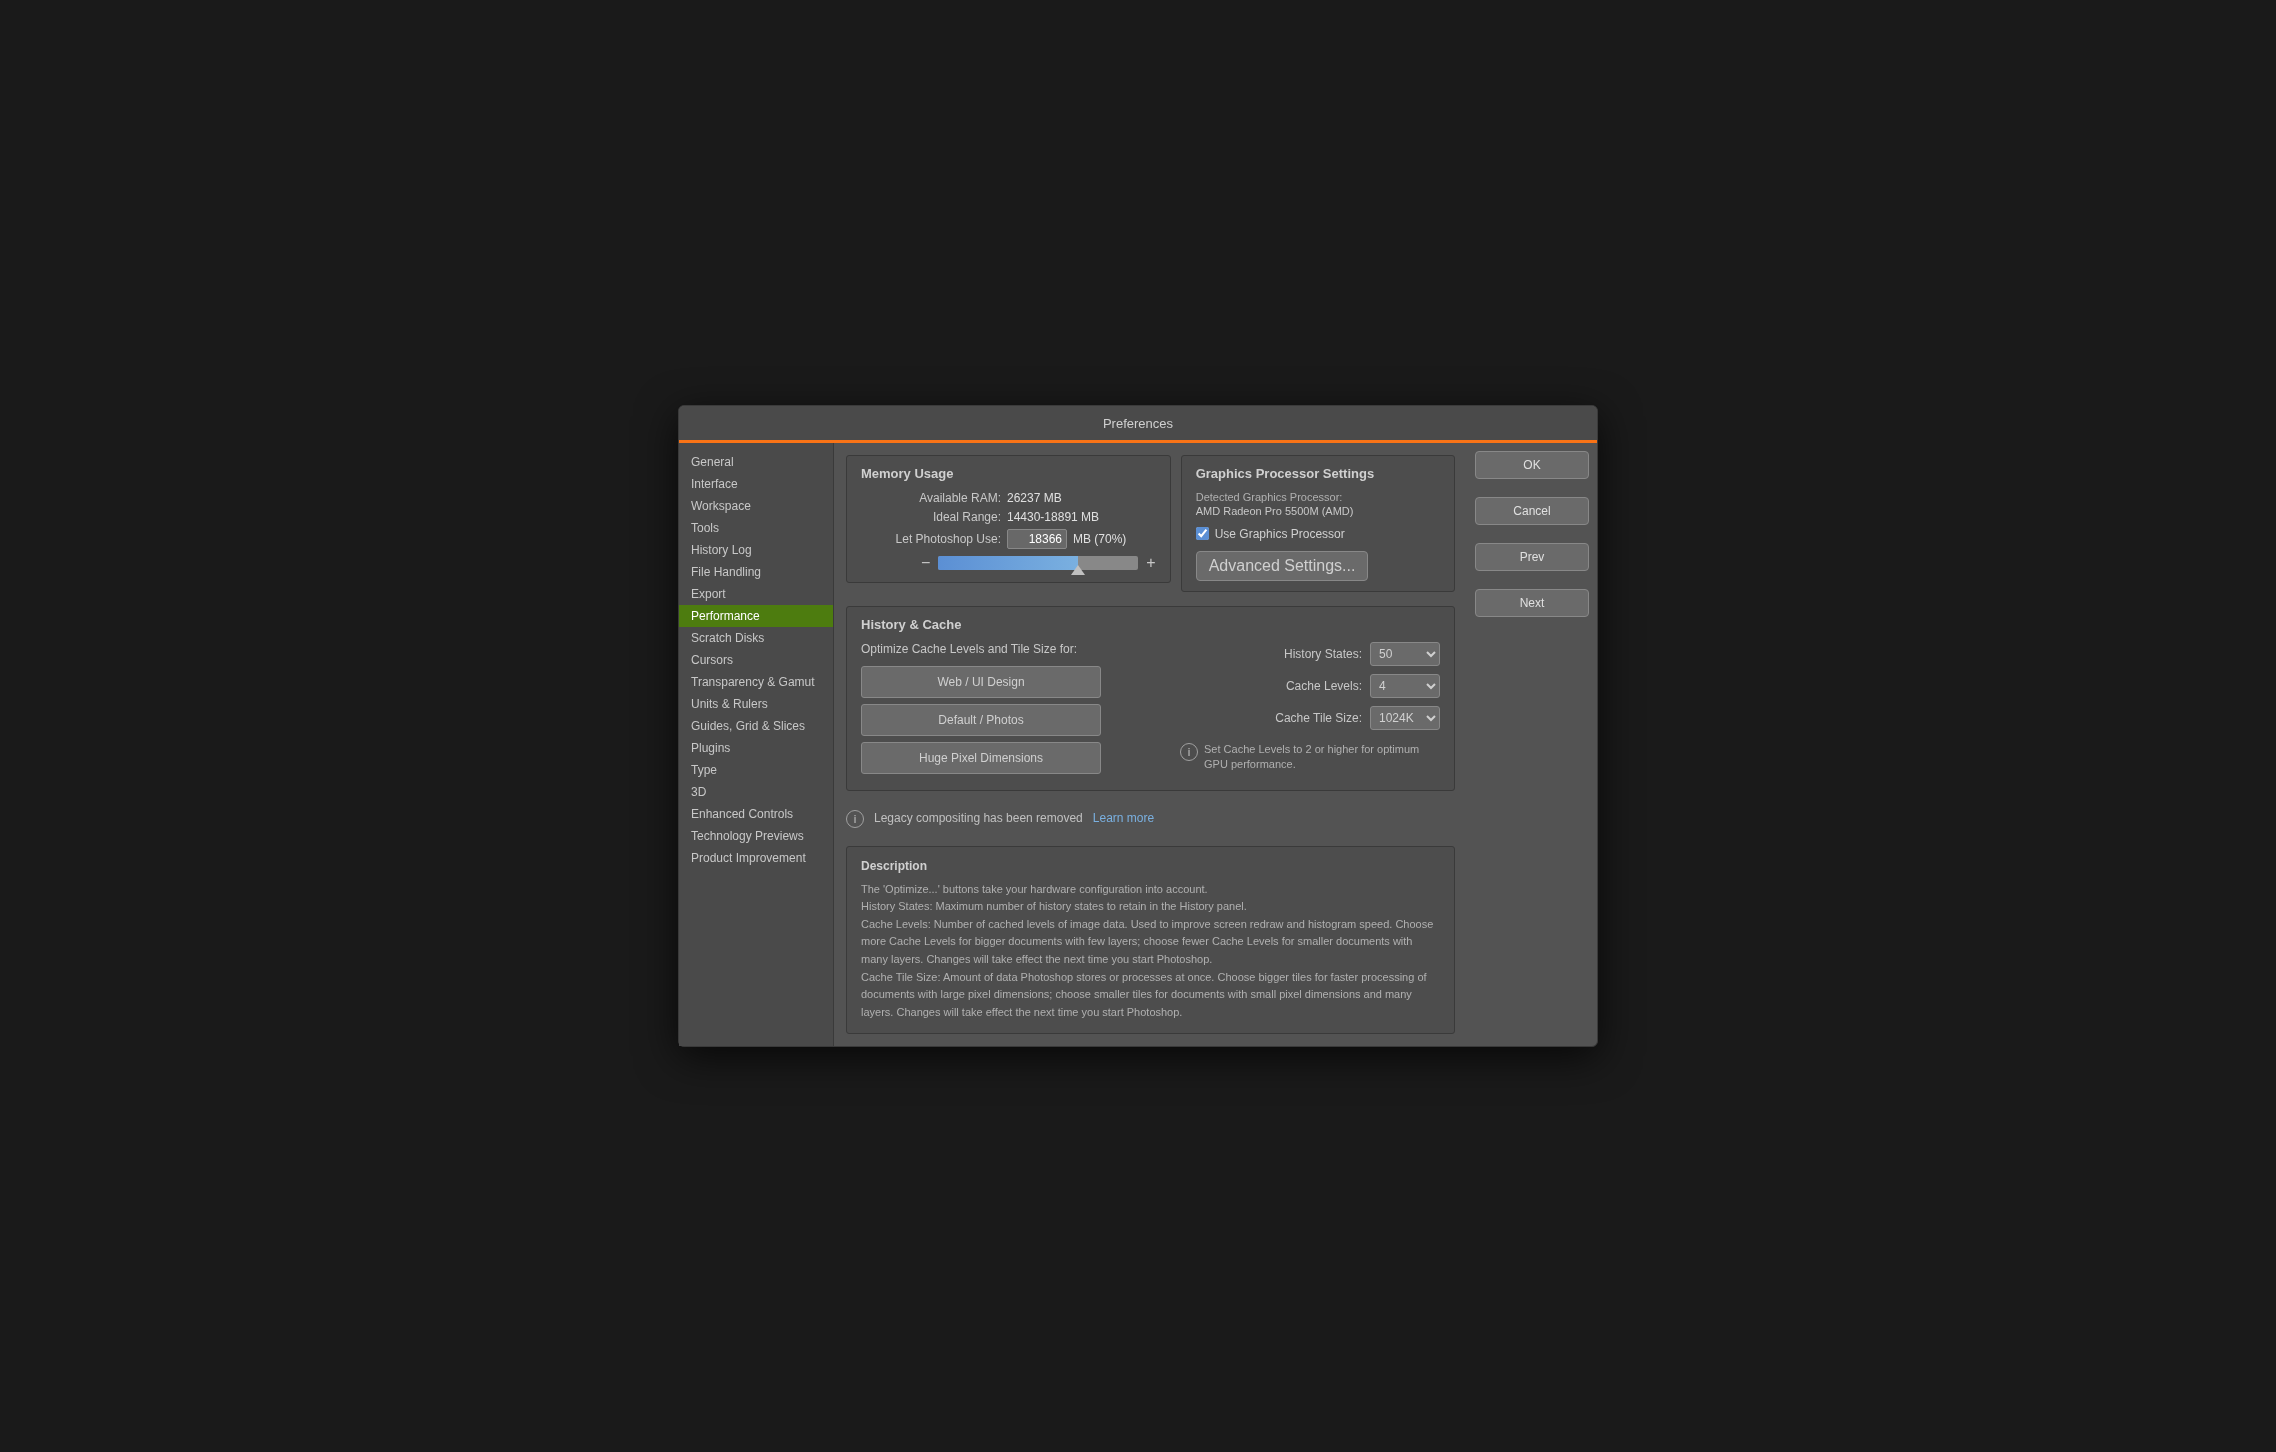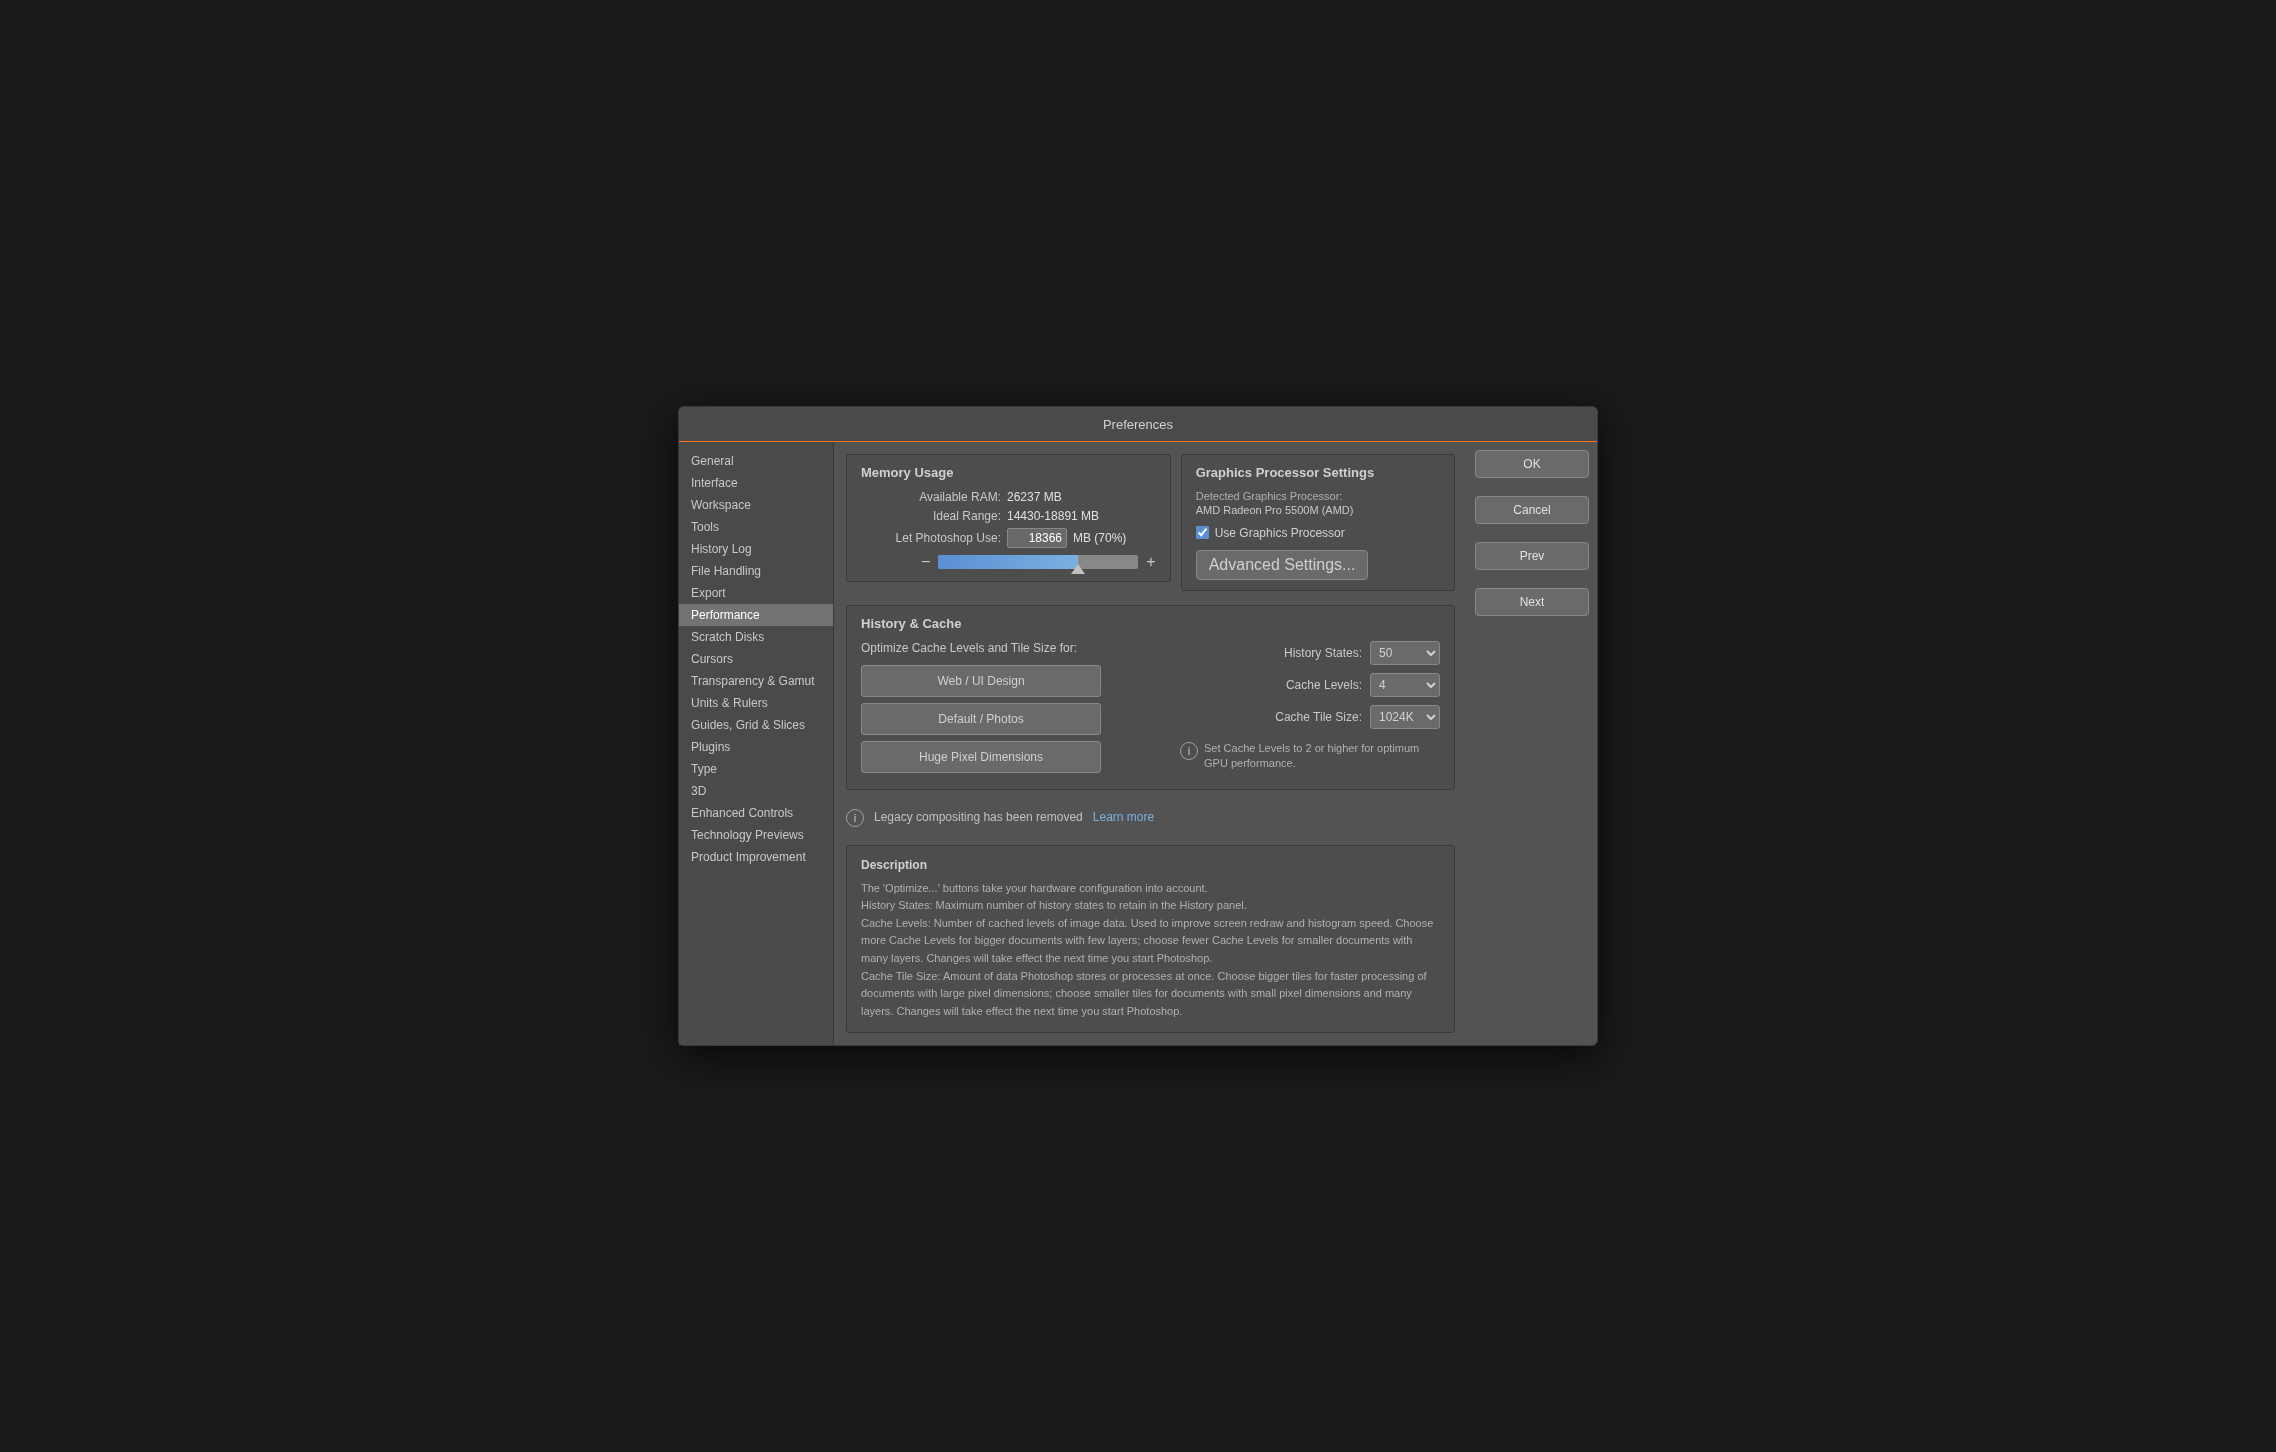--- a/index.html
+++ b/index.html
@@ -26,7 +26,7 @@
       text-align: center;
       padding: 8px;
       border-radius: 6px 6px 0 0;
-      border-bottom: 1px solid #f97316;
+      border-bottom: 3px solid #f97316;
     }
     .dialog-title-bar span {
       color: #d0d0d0;

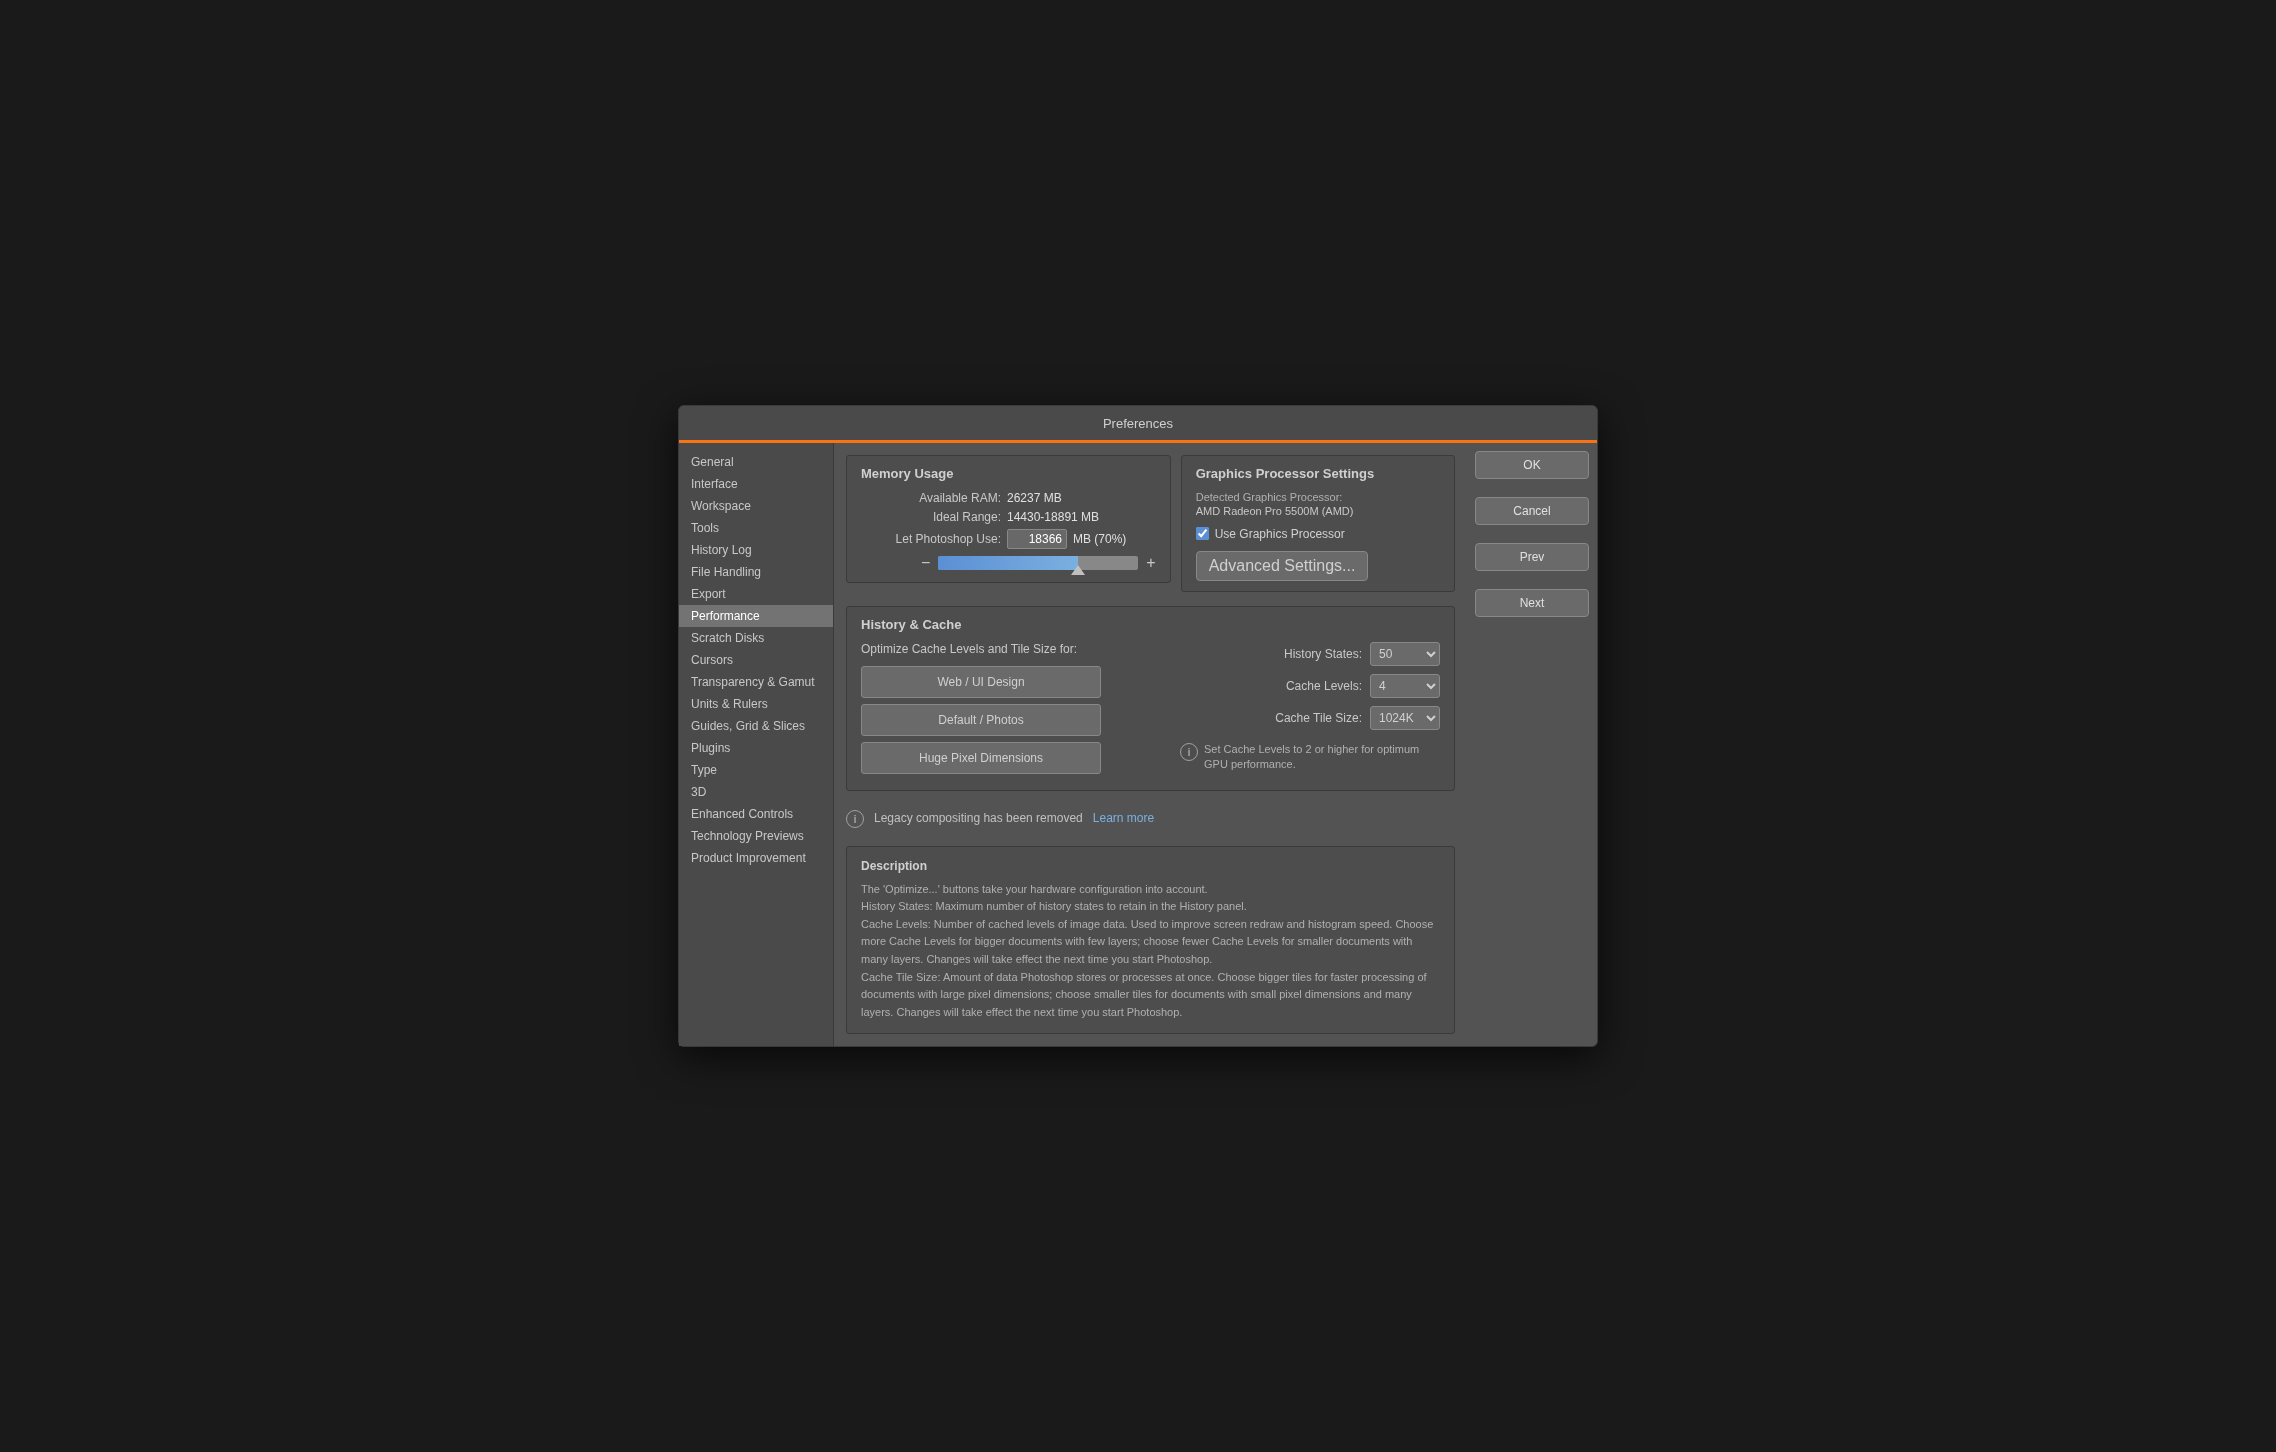--- a/index.html
+++ b/index.html
@@ -51,7 +51,7 @@
       white-space: nowrap;
     }
     .sidebar-item.active {
-      background: #737373;
+      background: #4d7c0f;
       color: #fff;
     }
     

